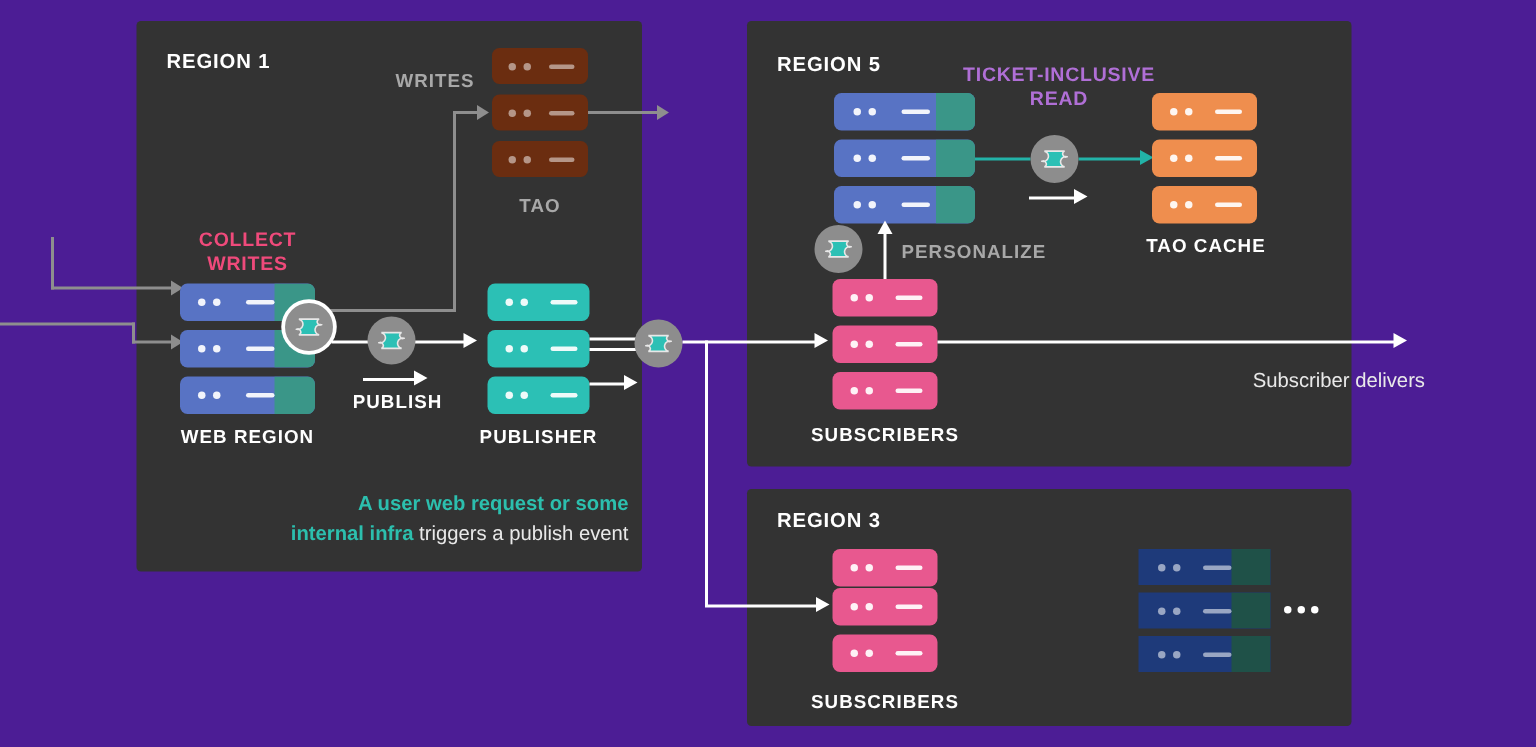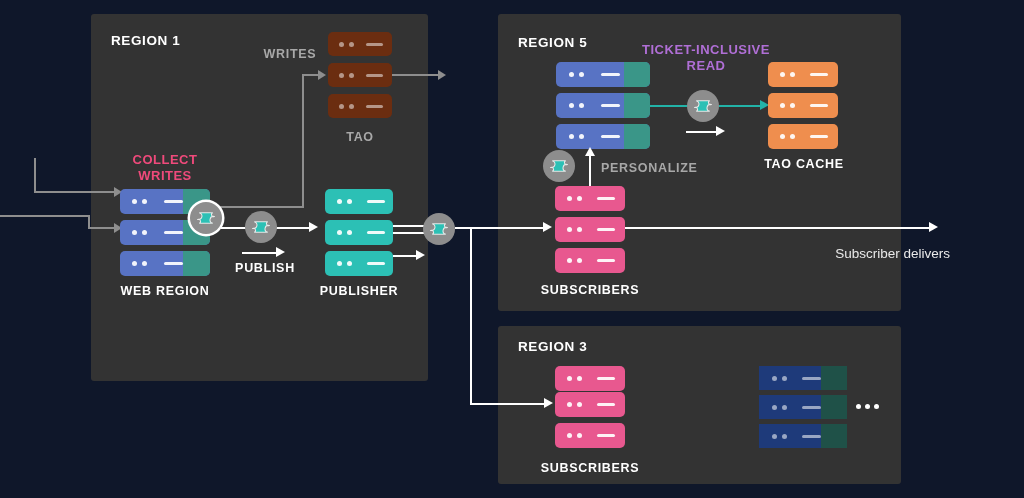--- a/index.html
+++ b/index.html
@@ -5,7 +5,7 @@
   html,body{margin:0;padding:0;background:#000;}
   body{width:1024px;height:498px;overflow:hidden;
        font-family:"Liberation Sans","DejaVu Sans",sans-serif;}
-  #stage{position:relative;width:1024px;height:498px;background:#0f172a;}
+  #stage{position:relative;width:1024px;height:498px;background:#4c1d95;}
 
   .panel{position:absolute;background:#333333;border-radius:3px;}
   .region-label{position:absolute;color:#ffffff;font-size:13.5px;font-weight:bold;

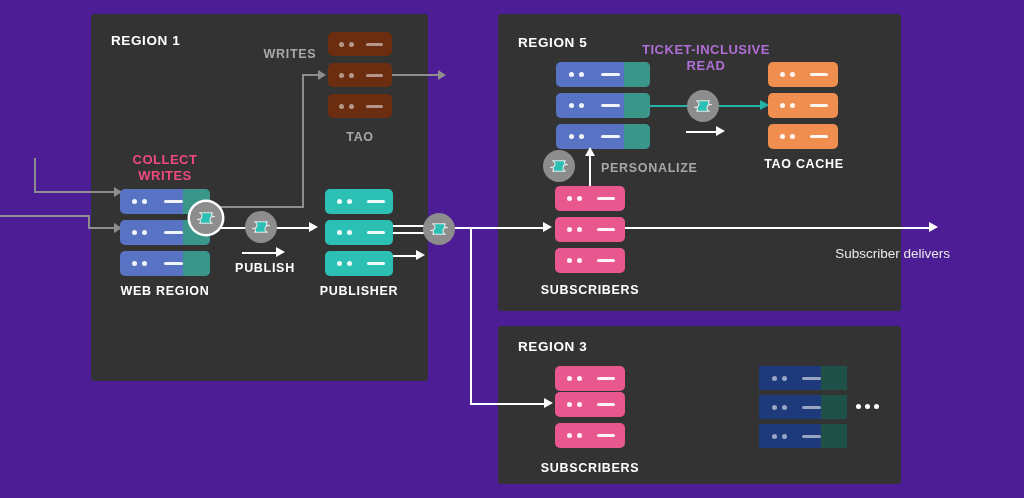--- a/index.html
+++ b/index.html
@@ -193,6 +193,10 @@
   <div class="ln h w" style="left:393px;top:255px;width:25px;"></div>
   <div class="head r" style="left:416px;top:250px;border-left:9px solid #ffffff;"></div>
 
+  <div class="note" style="left:101px;top:326px;width:318px;">
+    <span class="tealtxt">A user web request or some</span><br>
+    <span class="tealtxt">internal infra</span><span class="whitetxt"> triggers a publish event</span>
+  </div>
 
   <div class="tk" style="left:423px;top:213px;">
     <svg width="18" height="14" viewBox="0 0 24 18">

